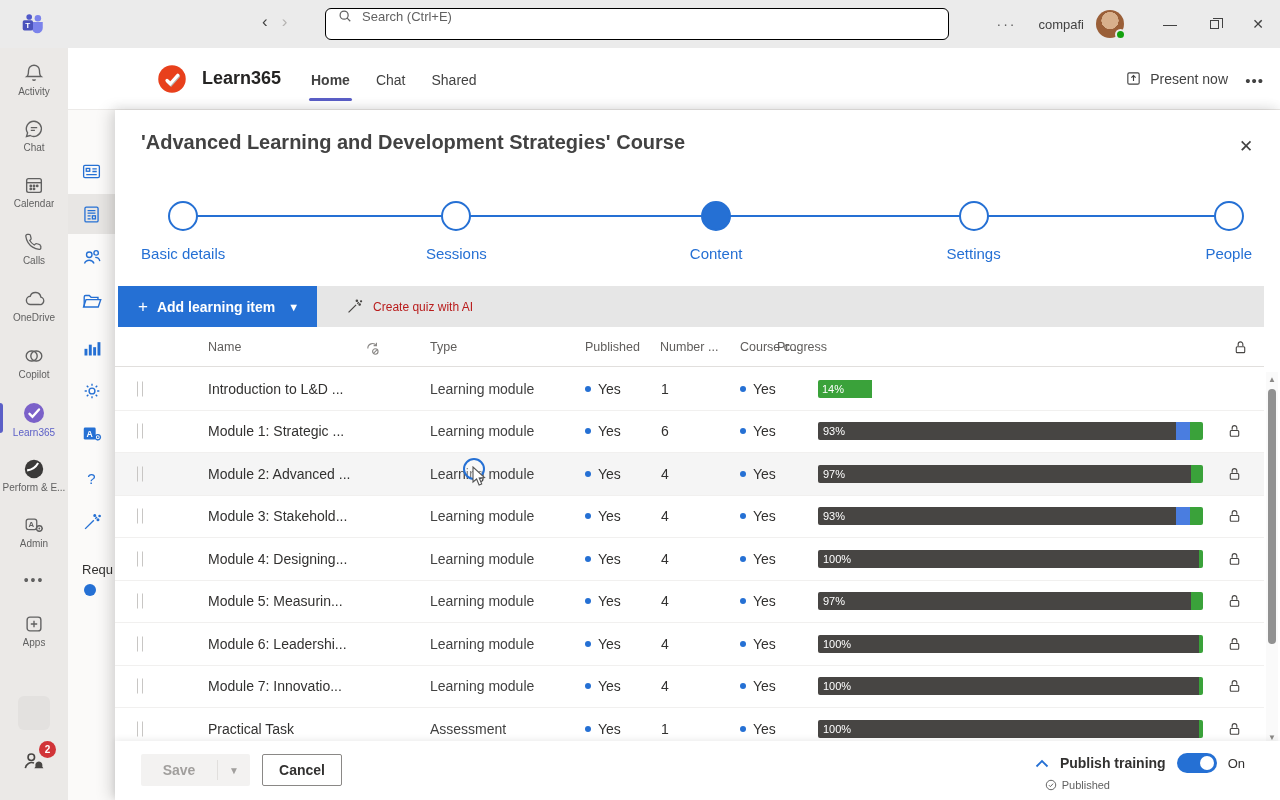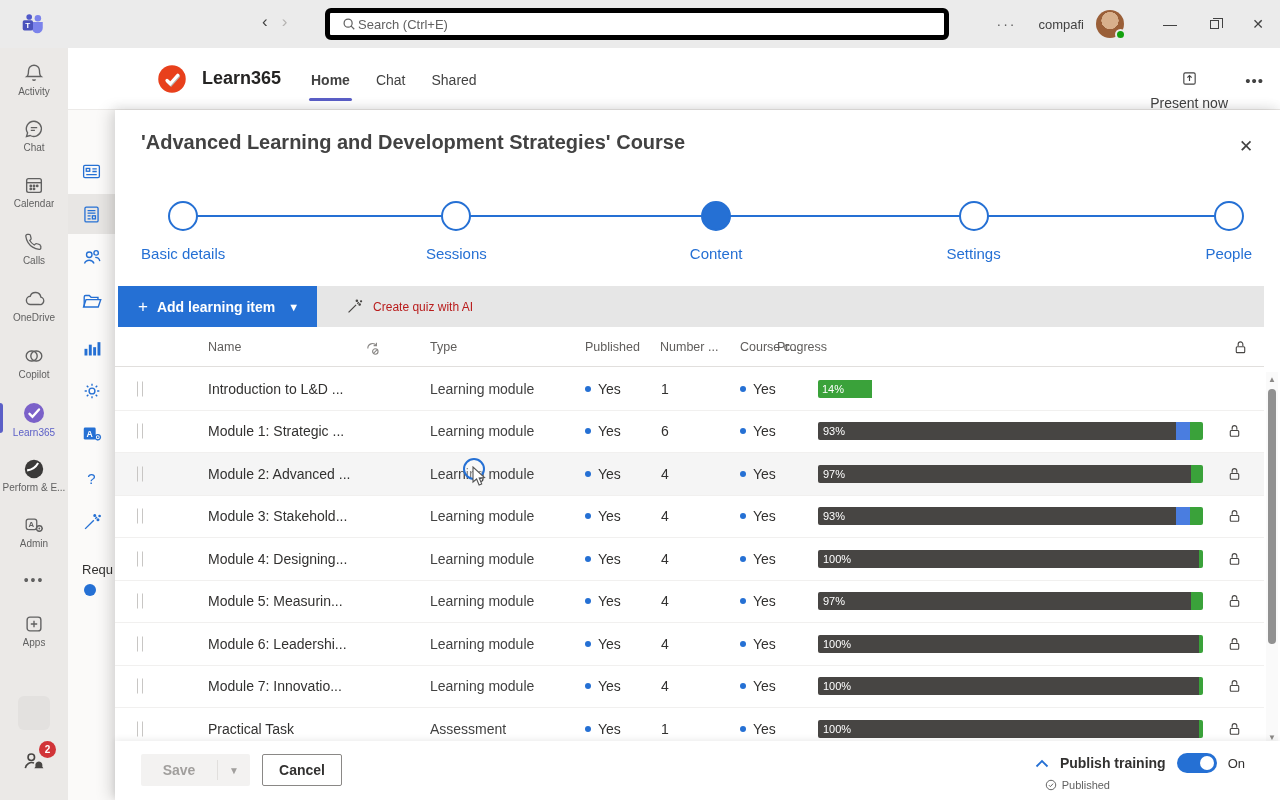--- a/index.html
+++ b/index.html
@@ -12,7 +12,7 @@
   .teams-logo { position:absolute; left:20px; top:10px; }
   .nav-chevrons { position:absolute; left:262px; top:12px; display:flex; gap:14px; font-size:17px; color:#424242; }
   .nav-chevrons .fwd { color:#b5b3b1; }
-  .searchbox { position:absolute; left:325px; top:8px; width:624px; height:32px; background:#fff; border:5px solid #000000; border-radius:6px; display:flex; align-items:center; padding:0 12px; gap:2px; color:#616161; font-size:13px; }
+  .searchbox { position:absolute; left:325px; top:8px; width:624px; height:32px; background:#fff; border:1px solid #000000; border-radius:6px; display:flex; padding:0 12px; gap:10px; color:#616161; font-size:13px; }
   .tb-right { position:absolute; right:0; top:0; height:48px; display:flex; align-items:center; }
   .tb-more { color:#616161; font-size:14px; letter-spacing:2px; margin-right:22px; }
   .account-name { font-size:13px; color:#424242; margin-right:12px; }

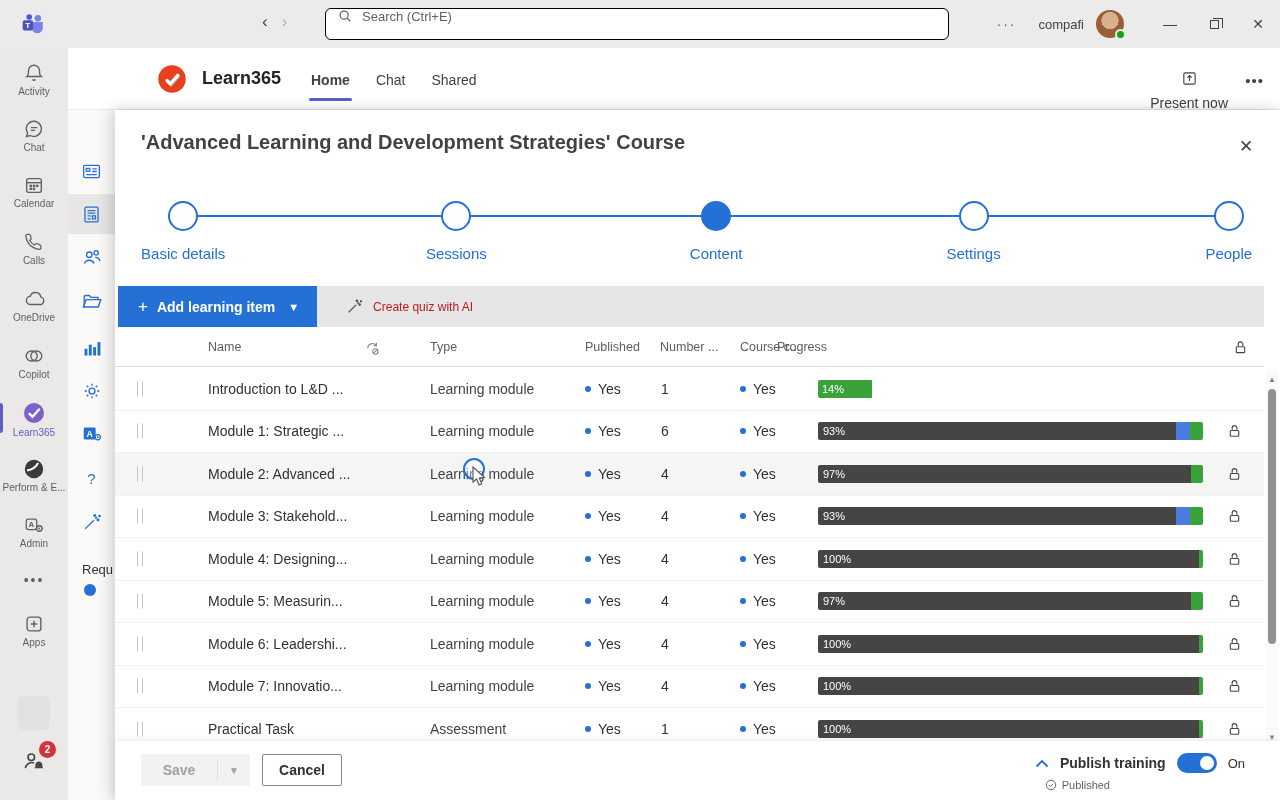--- a/index.html
+++ b/index.html
@@ -39,7 +39,7 @@
   .app-tabs { position:absolute; left:243px; top:24px; display:flex; gap:26px; font-size:14px; color:#424242; }
   .app-tab.active { font-weight:bold; position:relative; }
   .app-tab.active:after { content:""; position:absolute; left:-2px; right:-2px; bottom:-13px; height:3px; background:#5b5fc7; border-radius:2px; }
-  .present { position:absolute; right:52px; top:22px; display:flex; align-items:center; gap:8px; font-size:14px; color:#424242;flex-direction:column; }
+  .present { position:absolute; right:52px; top:22px; display:flex; align-items:center; gap:8px; font-size:14px; color:#424242; }
   .hdr-more { position:absolute; right:16px; top:24px; color:#424242; font-size:15px; letter-spacing:1px; }
 
   

